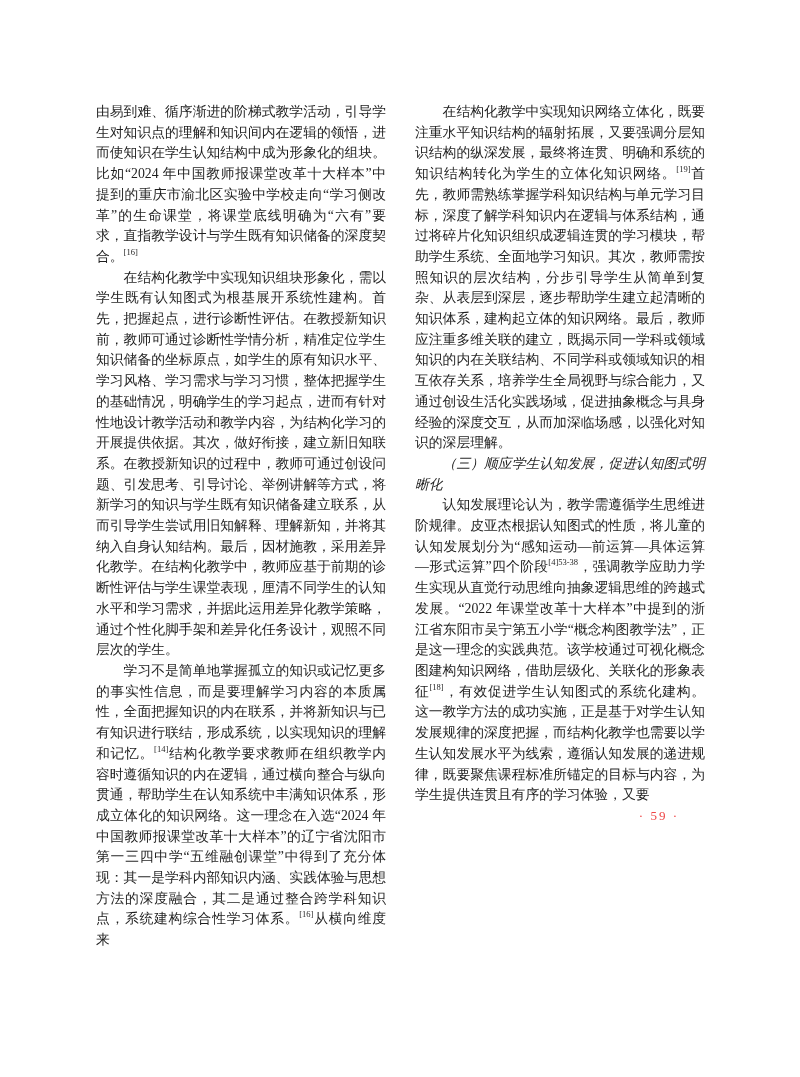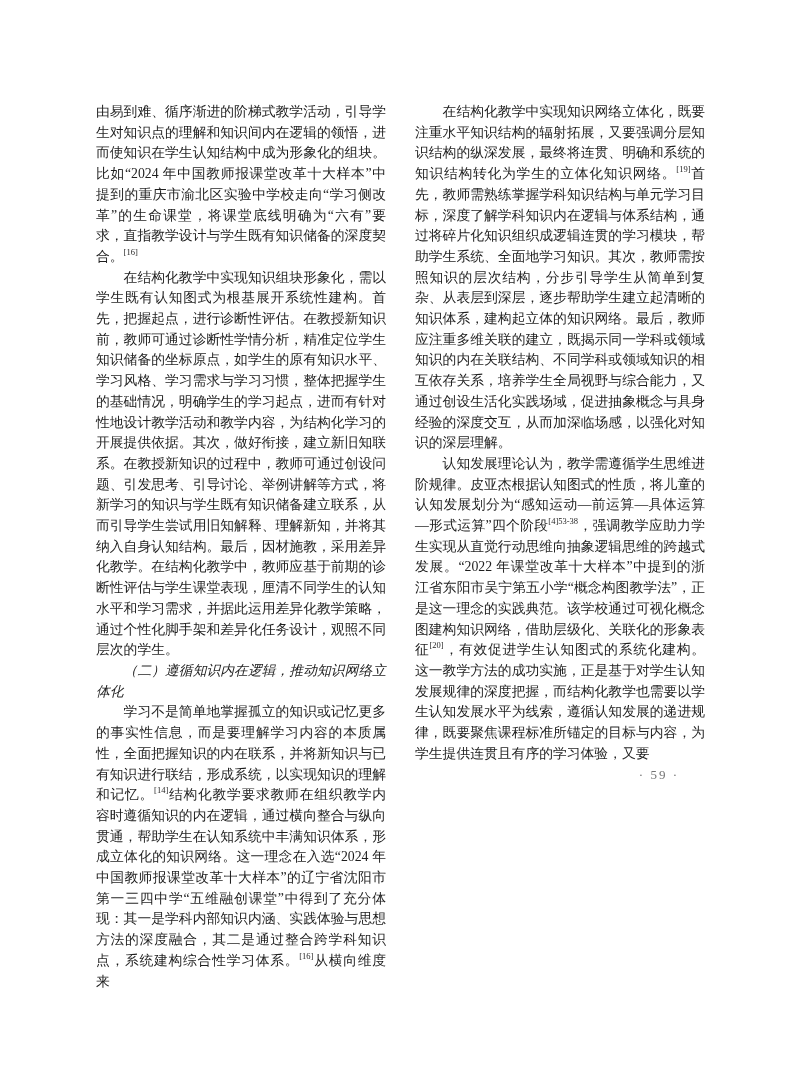--- a/index.html
+++ b/index.html
@@ -77,6 +77,7 @@
     <div class="column">
       <div>
           <p class="para">在结构化教学中实现知识网络立体化，既要注重水平知识结构的辐射拓展，又要强调分层知识结构的纵深发展，最终将连贯、明确和系统的知识结构转化为学生的立体化知识网络。<sup>[19]</sup>首先，教师需熟练掌握学科知识结构与单元学习目标，深度了解学科知识内在逻辑与体系结构，通过将碎片化知识组织成逻辑连贯的学习模块，帮助学生系统、全面地学习知识。其次，教师需按照知识的层次结构，分步引导学生从简单到复杂、从表层到深层，逐步帮助学生建立起清晰的知识体系，建构起立体的知识网络。最后，教师应注重多维关联的建立，既揭示同一学科或领域知识的内在关联结构、不同学科或领域知识的相互依存关系，培养学生全局视野与综合能力，又通过创设生活化实践场域，促进抽象概念与具身经验的深度交互，从而加深临场感，以强化对知识的深层理解。</p>
+          <p class="heading">（三）顺应学生认知发展，促进认知图式明晰化</p>
           <p class="para">认知发展理论认为，教学需遵循学生思维进阶规律。皮亚杰根据认知图式的性质，将儿童的认知发展划分为“感知运动—前运算—具体运算—形式运算”四个阶段<sup>[4]53-38</sup>，强调教学应助力学生实现从直觉行动思维向抽象逻辑思维的跨越式发展。“2022 年课堂改革十大样本”中提到的浙江省东阳市吴宁第五小学“概念构图教学法”，正是这一理念的实践典范。该学校通过可视化概念图建构知识网络，借助层级化、关联化的形象表征<sup>[20]</sup>，有效促进学生认知图式的系统化建构。这一教学方法的成功实施，正是基于对学生认知发展规律的深度把握，而结构化教学也需要以学生认知发展水平为线索，遵循认知发展的递进规律，既要聚焦课程标准所锚定的目标与内容，为学生提供连贯且有序的学习体验，又要</p>
         </div>
       <div class="page-number">· 59 ·</div>

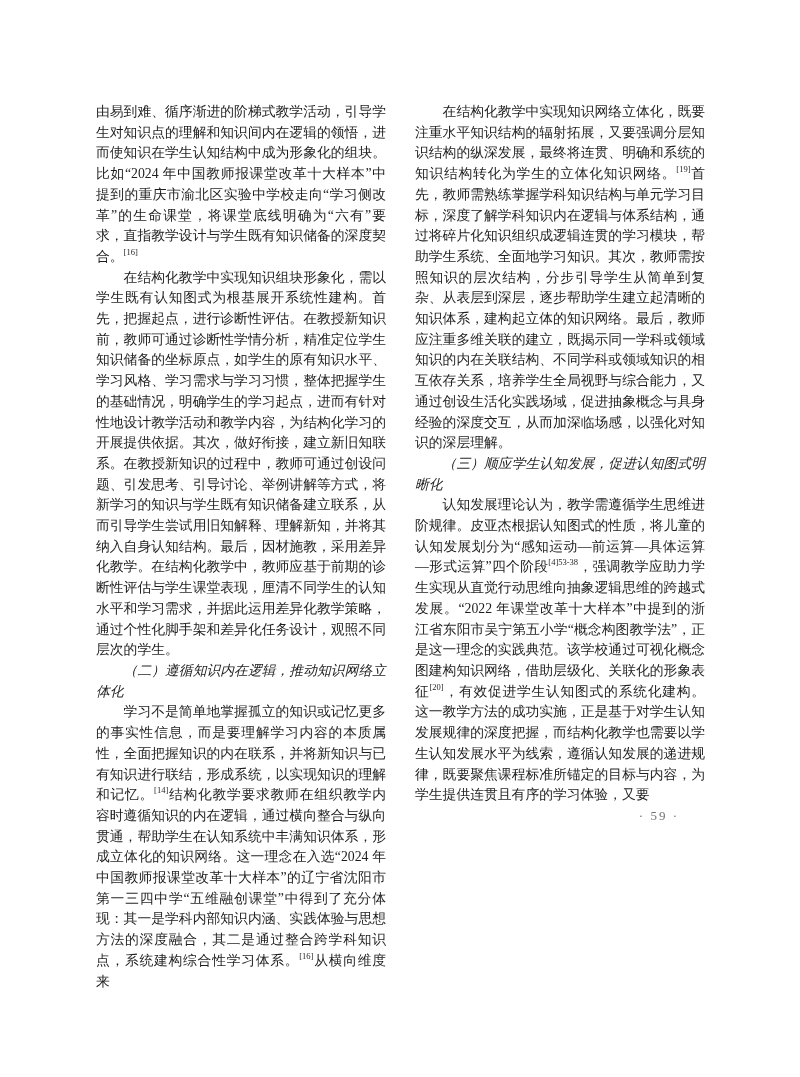--- a/index.html
+++ b/index.html
@@ -70,7 +70,6 @@
       <div>
           <p class="para no-indent">由易到难、循序渐进的阶梯式教学活动，引导学生对知识点的理解和知识间内在逻辑的领悟，进而使知识在学生认知结构中成为形象化的组块。比如“2024 年中国教师报课堂改革十大样本”中提到的重庆市渝北区实验中学校走向“学习侧改革”的生命课堂，将课堂底线明确为“六有”要求，直指教学设计与学生既有知识储备的深度契合。<sup>[16]</sup></p>
           <p class="para">在结构化教学中实现知识组块形象化，需以学生既有认知图式为根基展开系统性建构。首先，把握起点，进行诊断性评估。在教授新知识前，教师可通过诊断性学情分析，精准定位学生知识储备的坐标原点，如学生的原有知识水平、学习风格、学习需求与学习习惯，整体把握学生的基础情况，明确学生的学习起点，进而有针对性地设计教学活动和教学内容，为结构化学习的开展提供依据。其次，做好衔接，建立新旧知联系。在教授新知识的过程中，教师可通过创设问题、引发思考、引导讨论、举例讲解等方式，将新学习的知识与学生既有知识储备建立联系，从而引导学生尝试用旧知解释、理解新知，并将其纳入自身认知结构。最后，因材施教，采用差异化教学。在结构化教学中，教师应基于前期的诊断性评估与学生课堂表现，厘清不同学生的认知水平和学习需求，并据此运用差异化教学策略，通过个性化脚手架和差异化任务设计，观照不同层次的学生。</p>
-          <p class="heading">（二）遵循知识内在逻辑，推动知识网络立体化</p>
           <p class="para">学习不是简单地掌握孤立的知识或记忆更多的事实性信息，而是要理解学习内容的本质属性，全面把握知识的内在联系，并将新知识与已有知识进行联结，形成系统，以实现知识的理解和记忆。<sup>[14]</sup>结构化教学要求教师在组织教学内容时遵循知识的内在逻辑，通过横向整合与纵向贯通，帮助学生在认知系统中丰满知识体系，形成立体化的知识网络。这一理念在入选“2024 年中国教师报课堂改革十大样本”的辽宁省沈阳市第一三四中学“五维融创课堂”中得到了充分体现：其一是学科内部知识内涵、实践体验与思想方法的深度融合，其二是通过整合跨学科知识点，系统建构综合性学习体系。<sup>[16]</sup>从横向维度来</p>
         </div>
     </div>

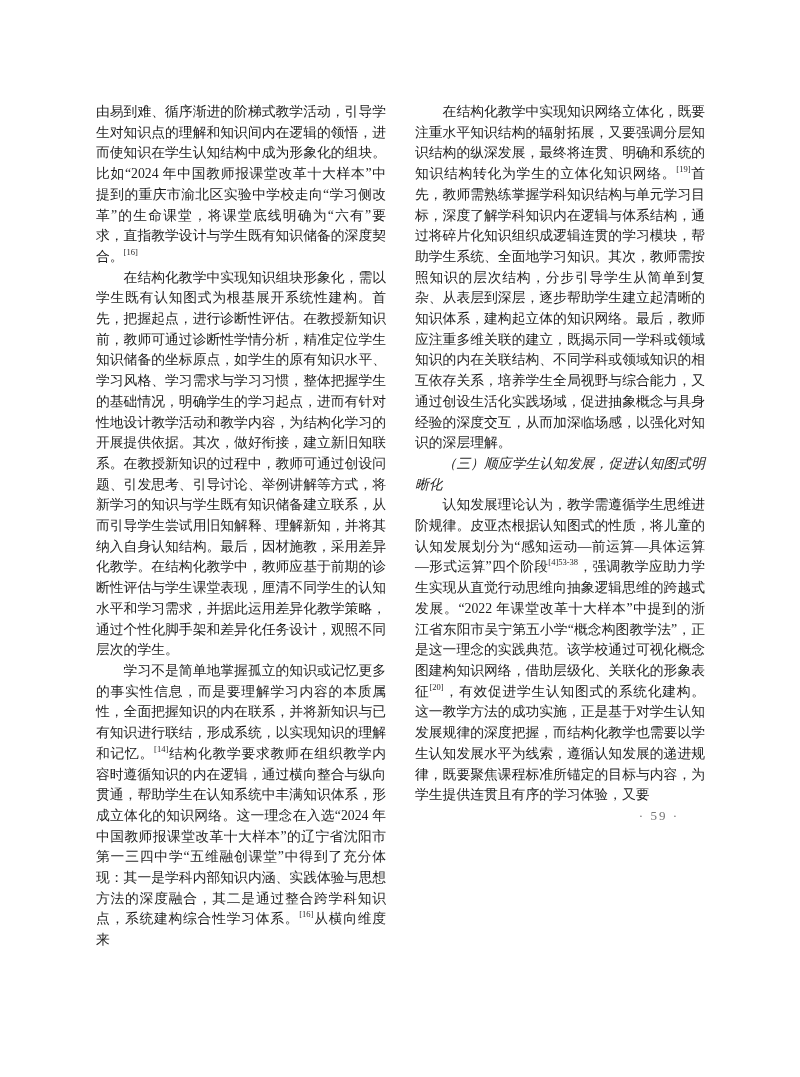--- a/index.html
+++ b/index.html
@@ -77,7 +77,7 @@
       <div>
           <p class="para">在结构化教学中实现知识网络立体化，既要注重水平知识结构的辐射拓展，又要强调分层知识结构的纵深发展，最终将连贯、明确和系统的知识结构转化为学生的立体化知识网络。<sup>[19]</sup>首先，教师需熟练掌握学科知识结构与单元学习目标，深度了解学科知识内在逻辑与体系结构，通过将碎片化知识组织成逻辑连贯的学习模块，帮助学生系统、全面地学习知识。其次，教师需按照知识的层次结构，分步引导学生从简单到复杂、从表层到深层，逐步帮助学生建立起清晰的知识体系，建构起立体的知识网络。最后，教师应注重多维关联的建立，既揭示同一学科或领域知识的内在关联结构、不同学科或领域知识的相互依存关系，培养学生全局视野与综合能力，又通过创设生活化实践场域，促进抽象概念与具身经验的深度交互，从而加深临场感，以强化对知识的深层理解。</p>
           <p class="heading">（三）顺应学生认知发展，促进认知图式明晰化</p>
-          <p class="para">认知发展理论认为，教学需遵循学生思维进阶规律。皮亚杰根据认知图式的性质，将儿童的认知发展划分为“感知运动—前运算—具体运算—形式运算”四个阶段<sup>[4]53-38</sup>，强调教学应助力学生实现从直觉行动思维向抽象逻辑思维的跨越式发展。“2022 年课堂改革十大样本”中提到的浙江省东阳市吴宁第五小学“概念构图教学法”，正是这一理念的实践典范。该学校通过可视化概念图建构知识网络，借助层级化、关联化的形象表征<sup>[20]</sup>，有效促进学生认知图式的系统化建构。这一教学方法的成功实施，正是基于对学生认知发展规律的深度把握，而结构化教学也需要以学生认知发展水平为线索，遵循认知发展的递进规律，既要聚焦课程标准所锚定的目标与内容，为学生提供连贯且有序的学习体验，又要</p>
+          <p class="para">认知发展理论认为，教学需遵循学生思维进阶规律。皮亚杰根据认知图式的性质，将儿童的认知发展划分为“感知运动—前运算—具体运算—形式运算”四个阶段<sup>[4]53-38</sup>，强调教学应助力学生实现从直觉行动思维向抽象逻辑思维的跨越式发展。“2022 年课堂改革十大样本”中提到的浙江省东阳市吴宁第五小学“概念构图教学法”，正是这一理念的实践典范。该学校通过可视化概念图建构知识网络，借助层级化、关联化的形象表征<sup>[18]</sup>，有效促进学生认知图式的系统化建构。这一教学方法的成功实施，正是基于对学生认知发展规律的深度把握，而结构化教学也需要以学生认知发展水平为线索，遵循认知发展的递进规律，既要聚焦课程标准所锚定的目标与内容，为学生提供连贯且有序的学习体验，又要</p>
         </div>
       <div class="page-number">· 59 ·</div>
     </div>

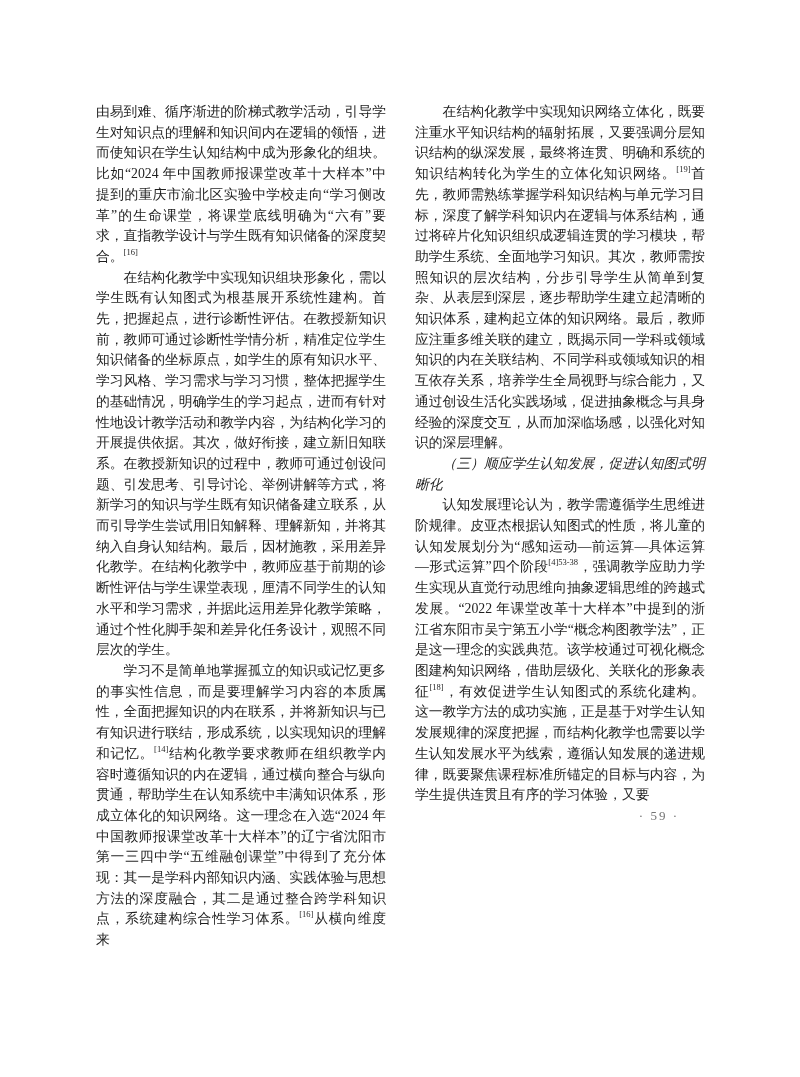--- a/index.html
+++ b/index.html
@@ -54,7 +54,7 @@
     margin-top: 0;
     font-size: 13px;
     line-height: 20.7px;
-    color: #737373;
+    color: #ef4444;
     text-align: right;
     padding-right: 26px;
     letter-spacing: 2px;

